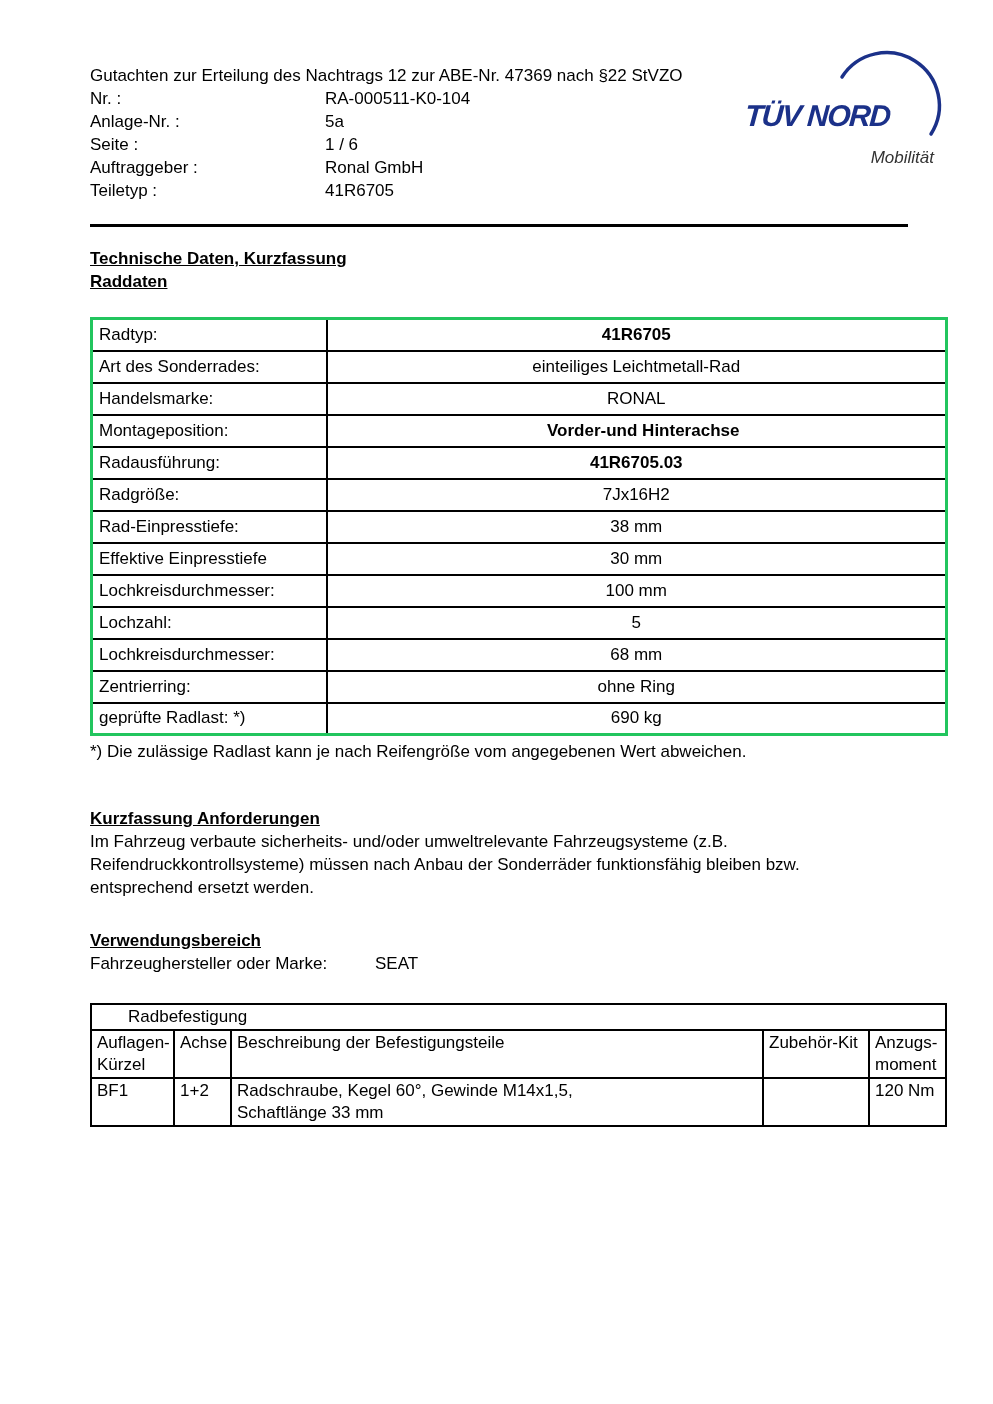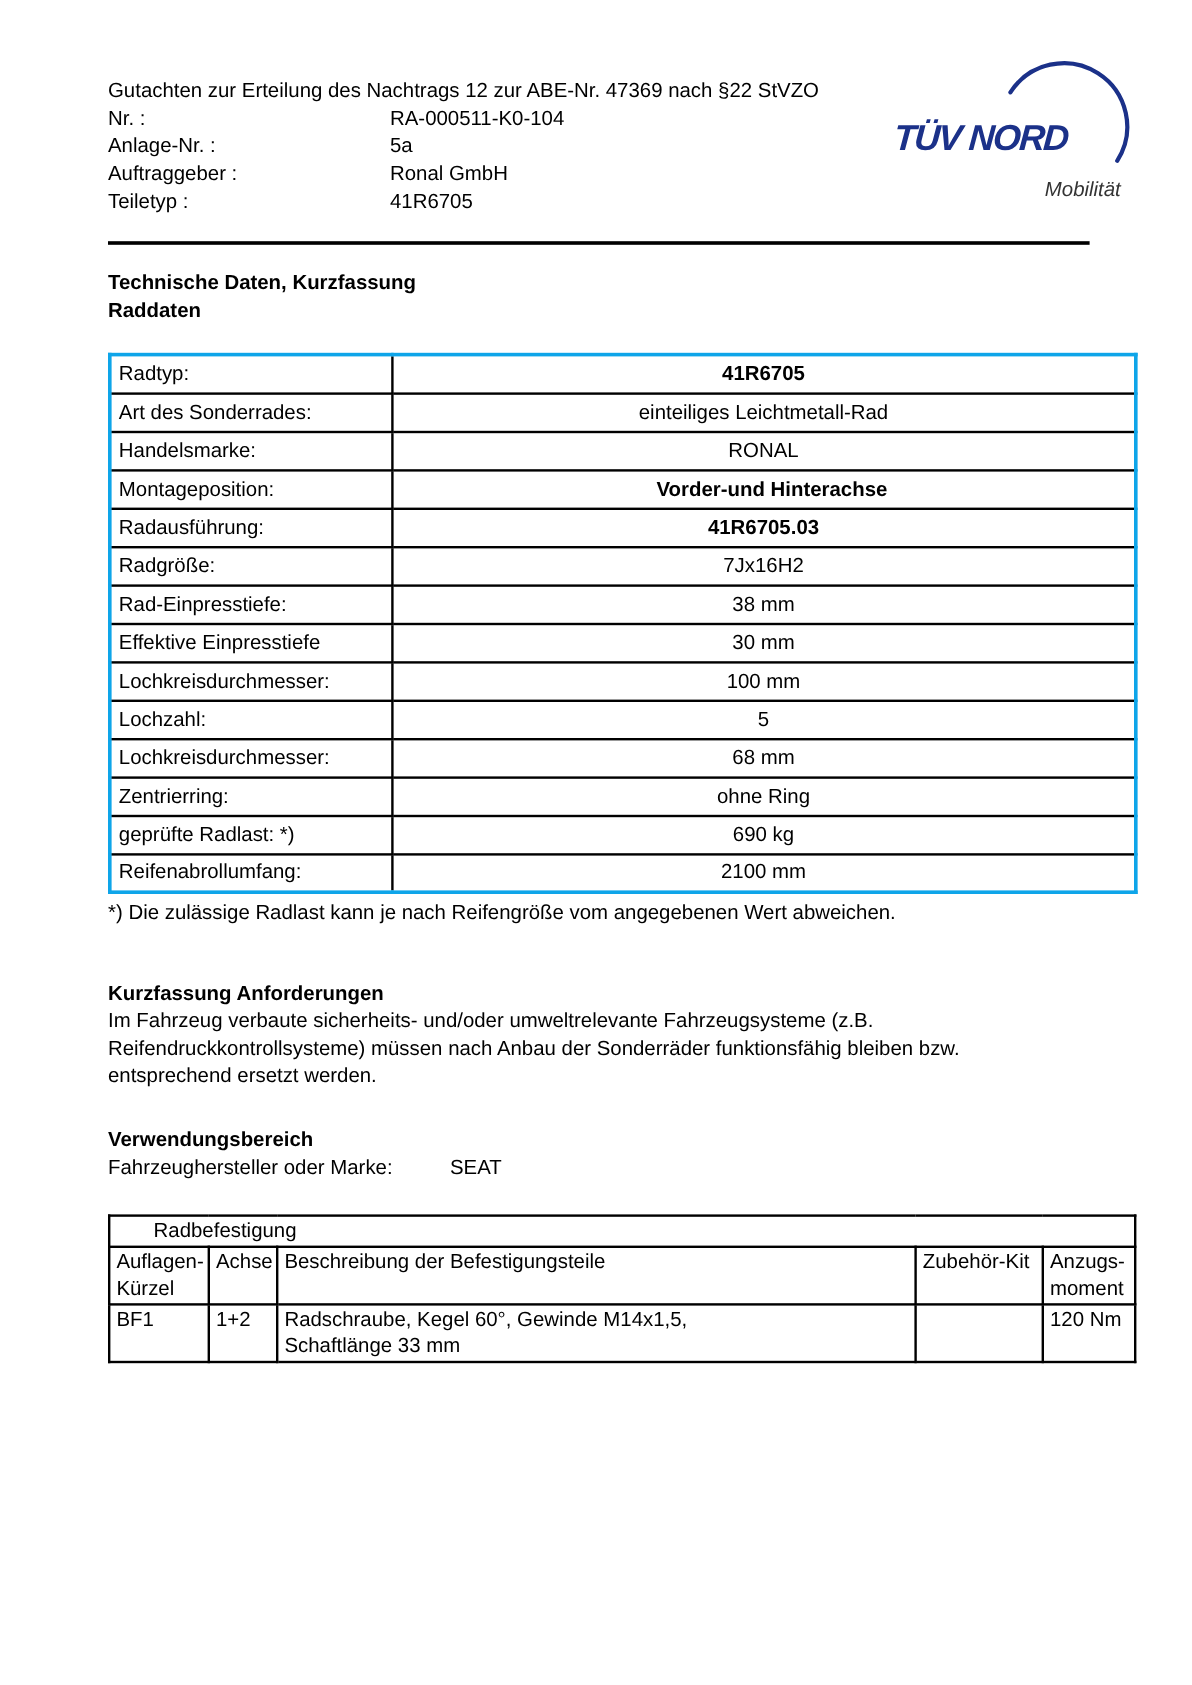--- a/index.html
+++ b/index.html
@@ -70,6 +70,9 @@
     </div>
     <div class="field-row">
       <span class="flabel">Anlage-Nr. :</span><span>5a</span>
+    </div>
+    <div class="field-row">
+      <span class="flabel">Seite :</span><span>1 / 6</span>
     </div>
     <div class="field-row">
       <span class="flabel">Auftraggeber :</span><span>Ronal GmbH</span>

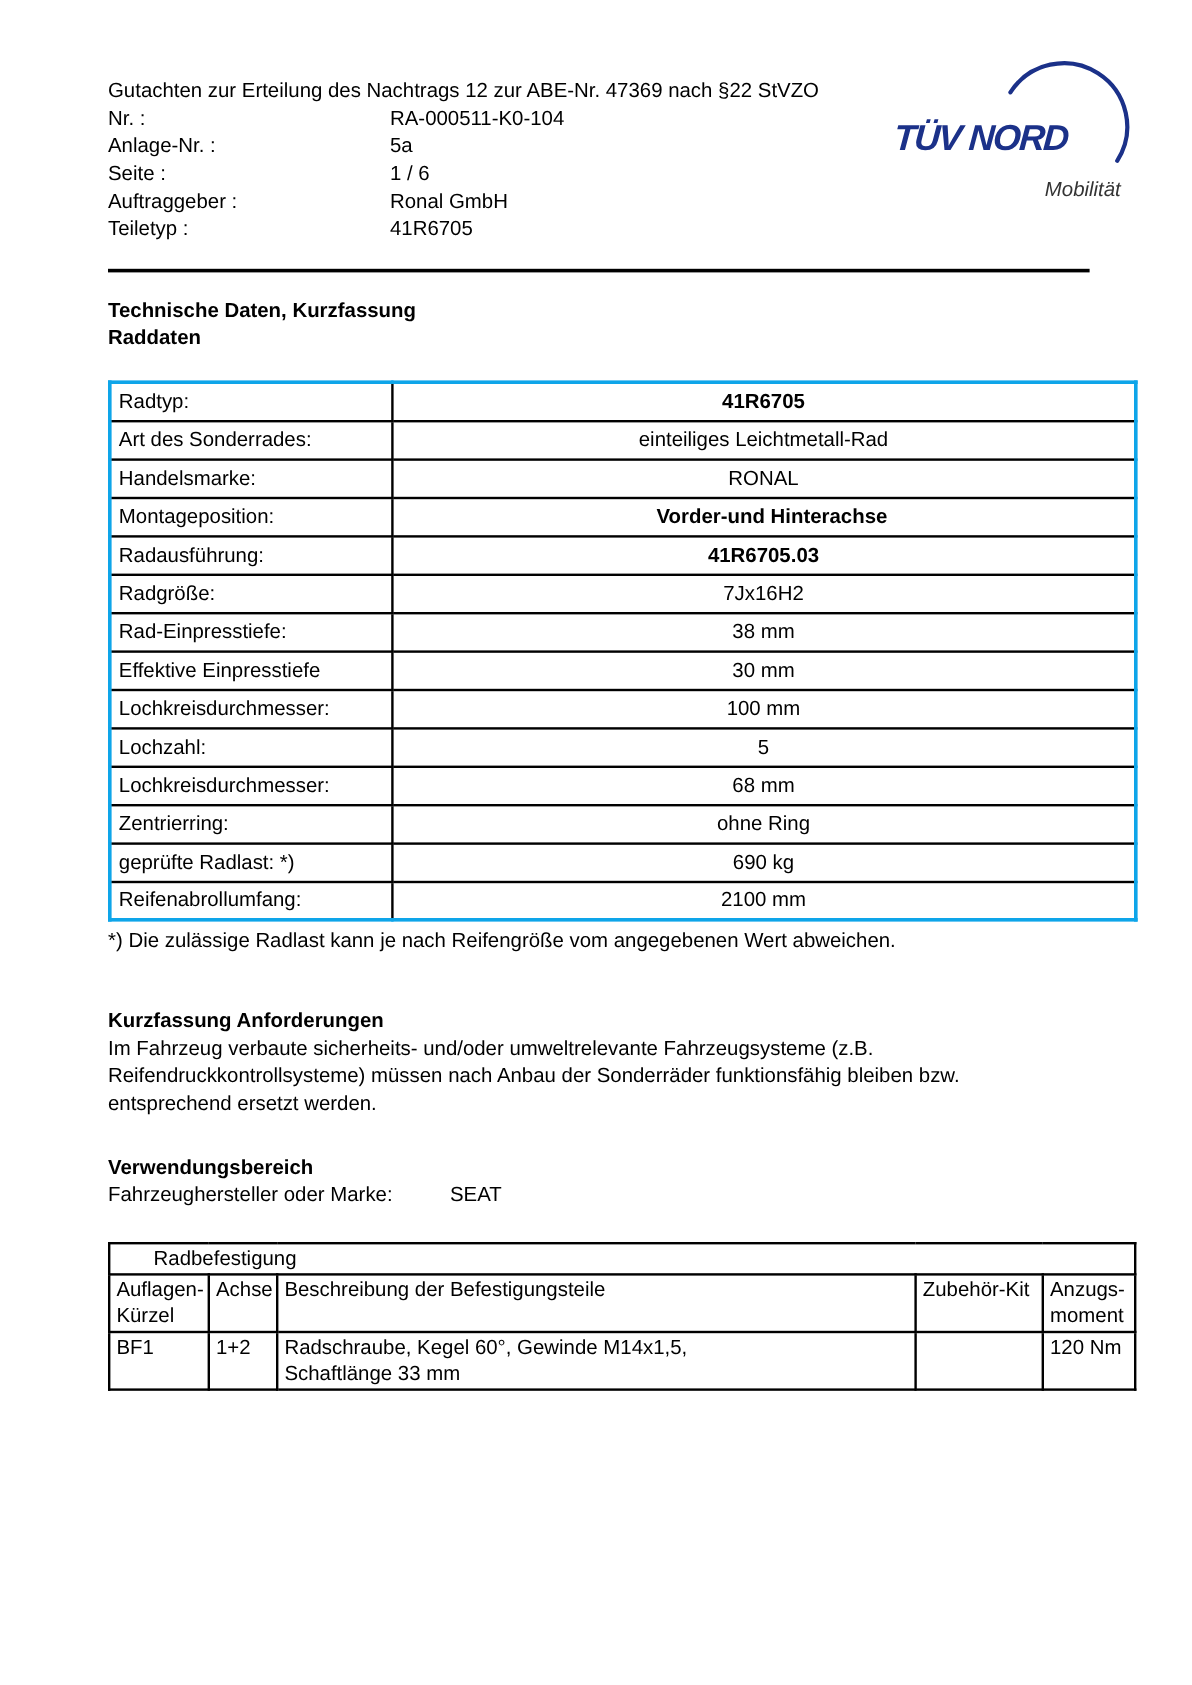--- a/index.html
+++ b/index.html
@@ -34,7 +34,7 @@
 
   
   .headings { margin-top:20px; line-height:23px; }
-  .h-bold { font-weight:bold; }
+  .h-bold { font-weight:bold; text-decoration:underline; }
 
   
   table { border-collapse:collapse; table-layout:fixed; }

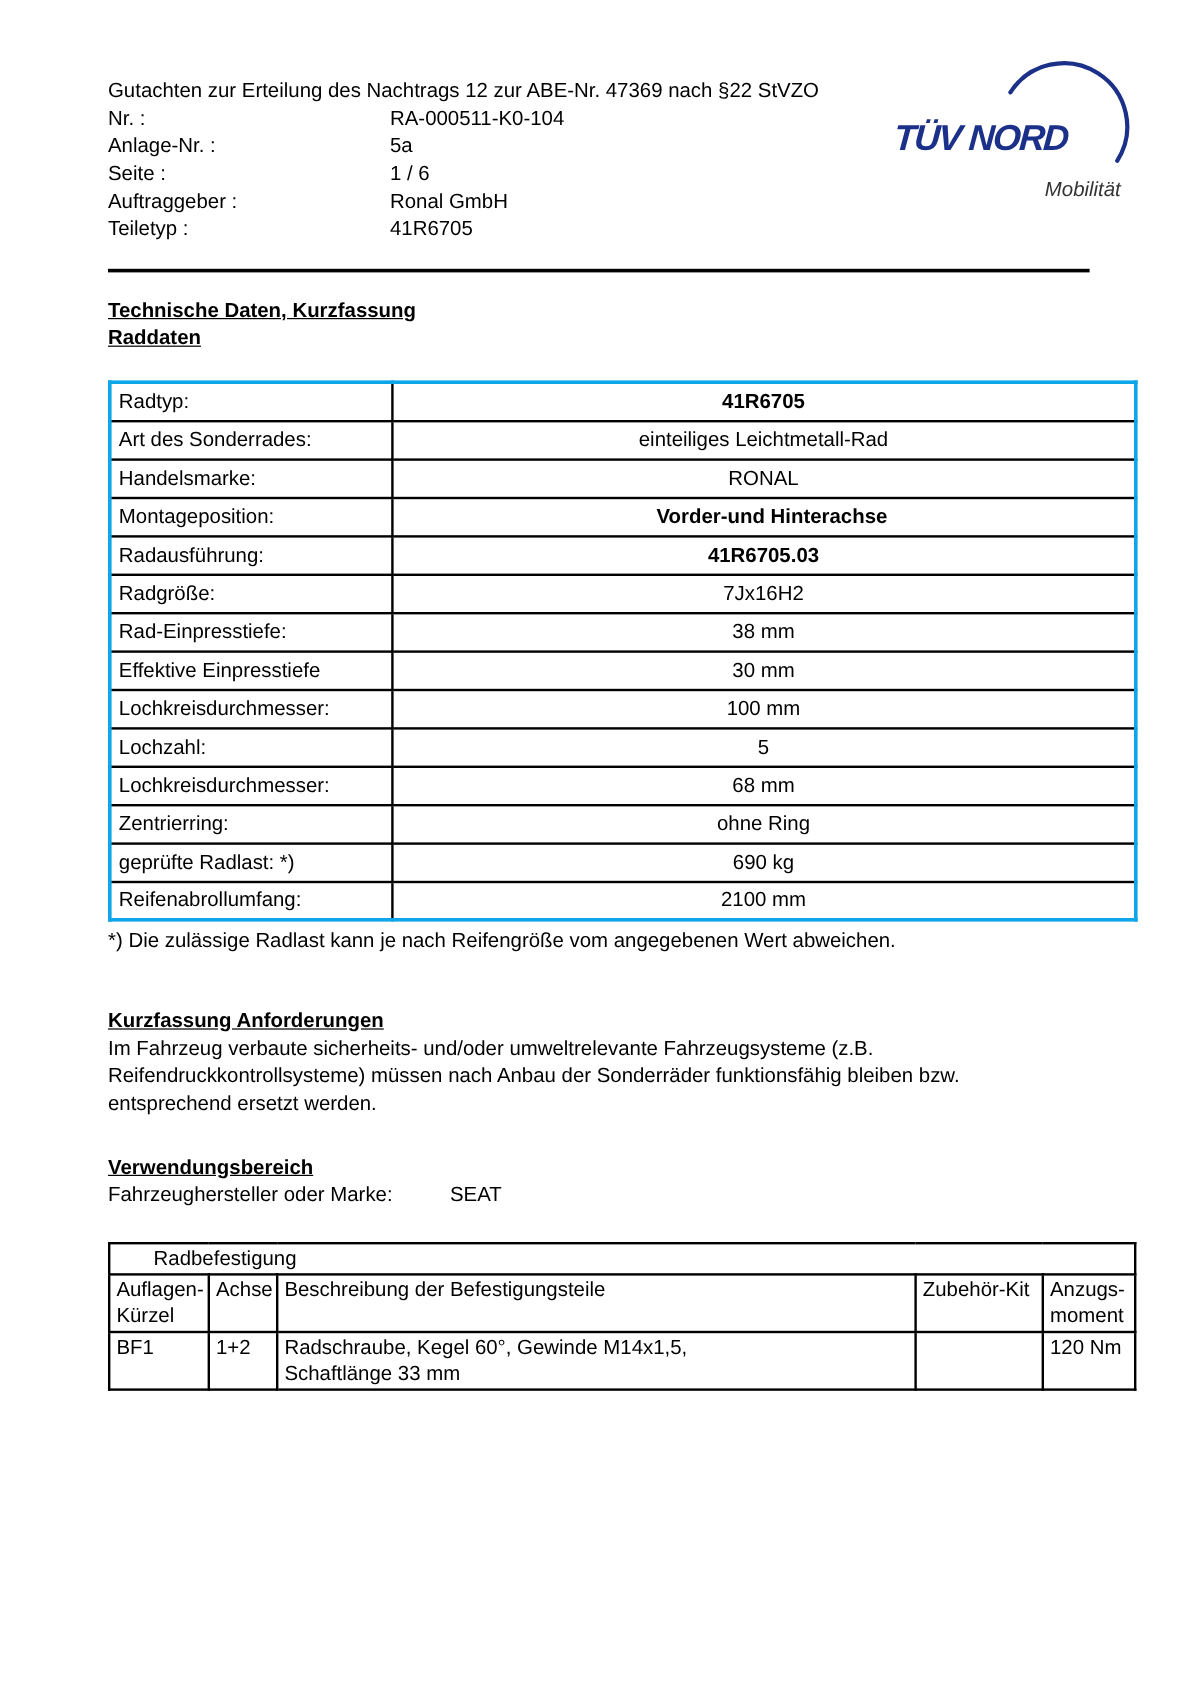--- a/index.html
+++ b/index.html
@@ -38,7 +38,7 @@
 
   
   table { border-collapse:collapse; table-layout:fixed; }
-  .rad-table { margin-top:24px; width:855px; border:3px solid #0ea5e9; }
+  .rad-table { margin-top:24px; width:855px; border:3px solid #22c55e; }
   .rad-table td { border:2px solid #000; height:32px; padding:0 6px; vertical-align:middle; }
   .rad-table td.lbl { width:235px; text-align:left; }
   .rad-table td.val { width:620px; text-align:center; white-space:pre-wrap; }

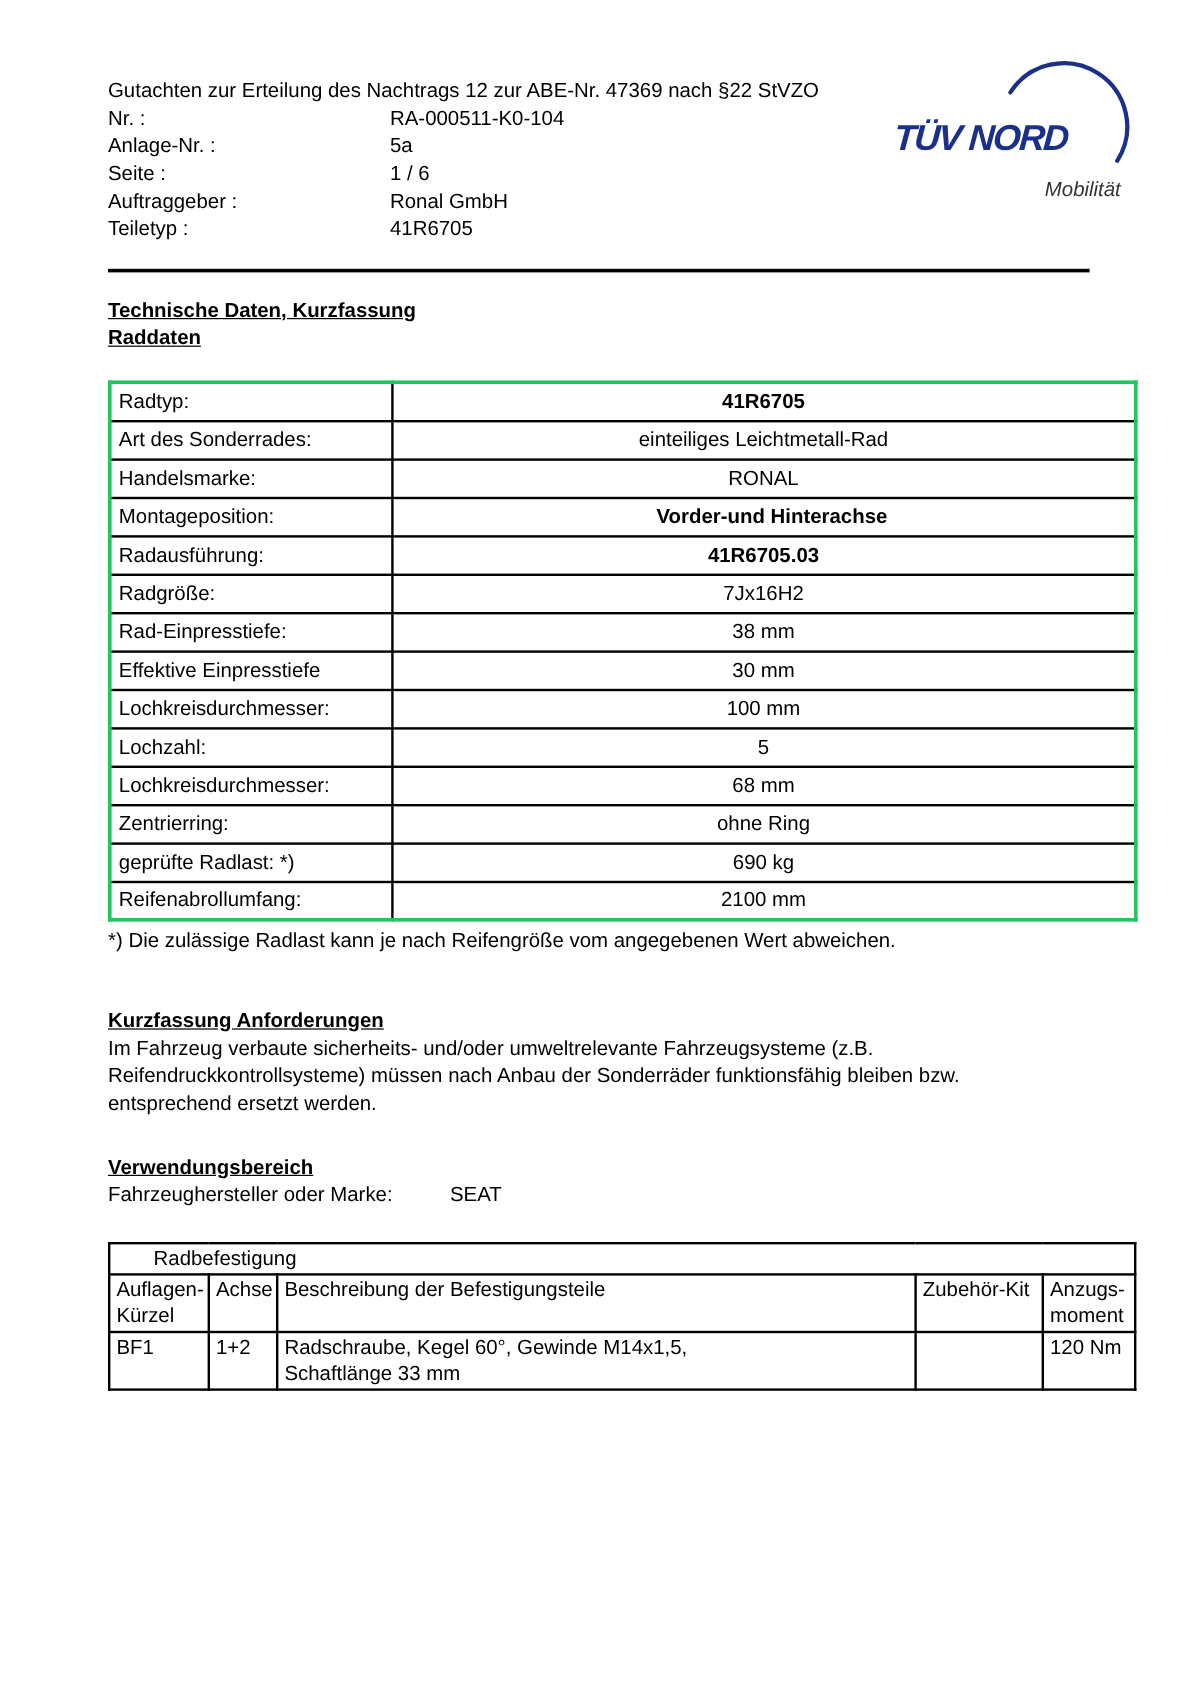--- a/index.html
+++ b/index.html
@@ -150,10 +150,6 @@
       <tr>
           <td class="lbl">geprüfte Radlast: *)</td>
           <td class="val">690 kg</td>
-        </tr>
-      <tr>
-          <td class="lbl">Reifenabrollumfang:</td>
-          <td class="val">2100 mm</td>
         </tr>
     </tbody>
   </table>

